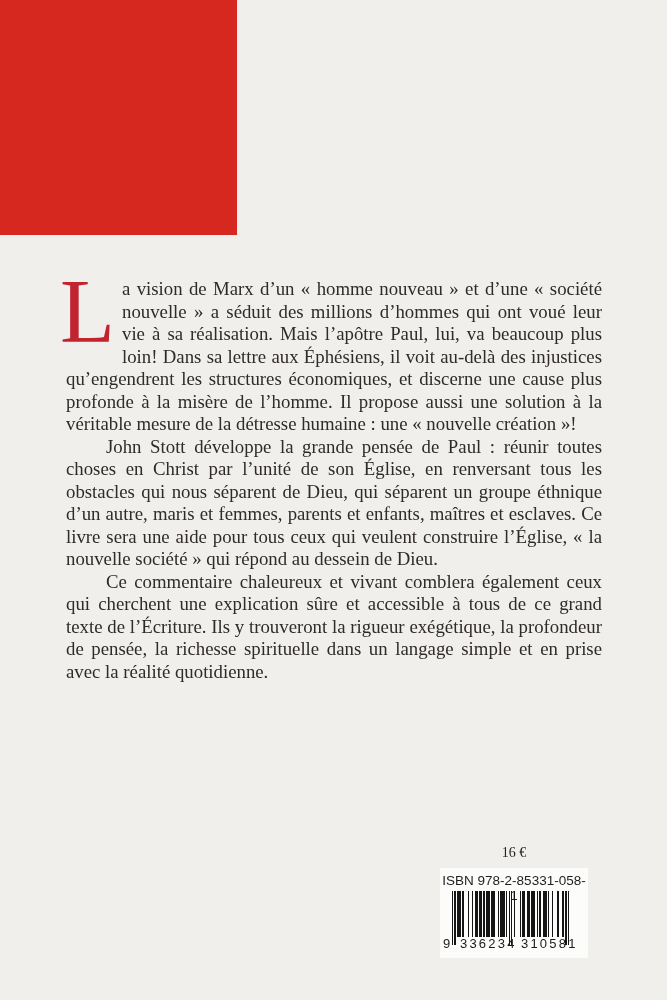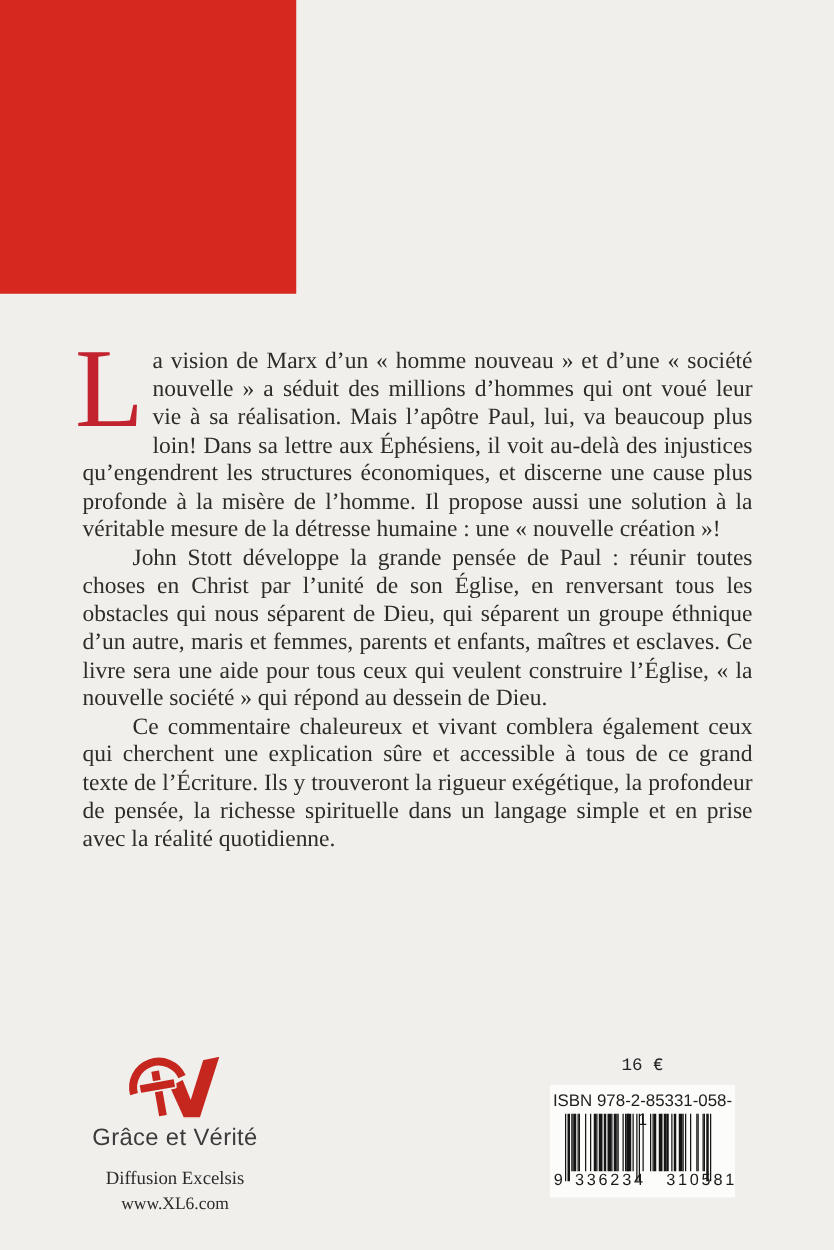--- a/index.html
+++ b/index.html
@@ -58,7 +58,7 @@
   .price{
     position:absolute;left:440px;top:845px;width:148px;
     text-align:center;
-    font-family:Liberation Mono, monospace;
+    font-family:Liberation Serif, serif;
     font-size:14px;color:#232323;
   }
   .barcode-box{

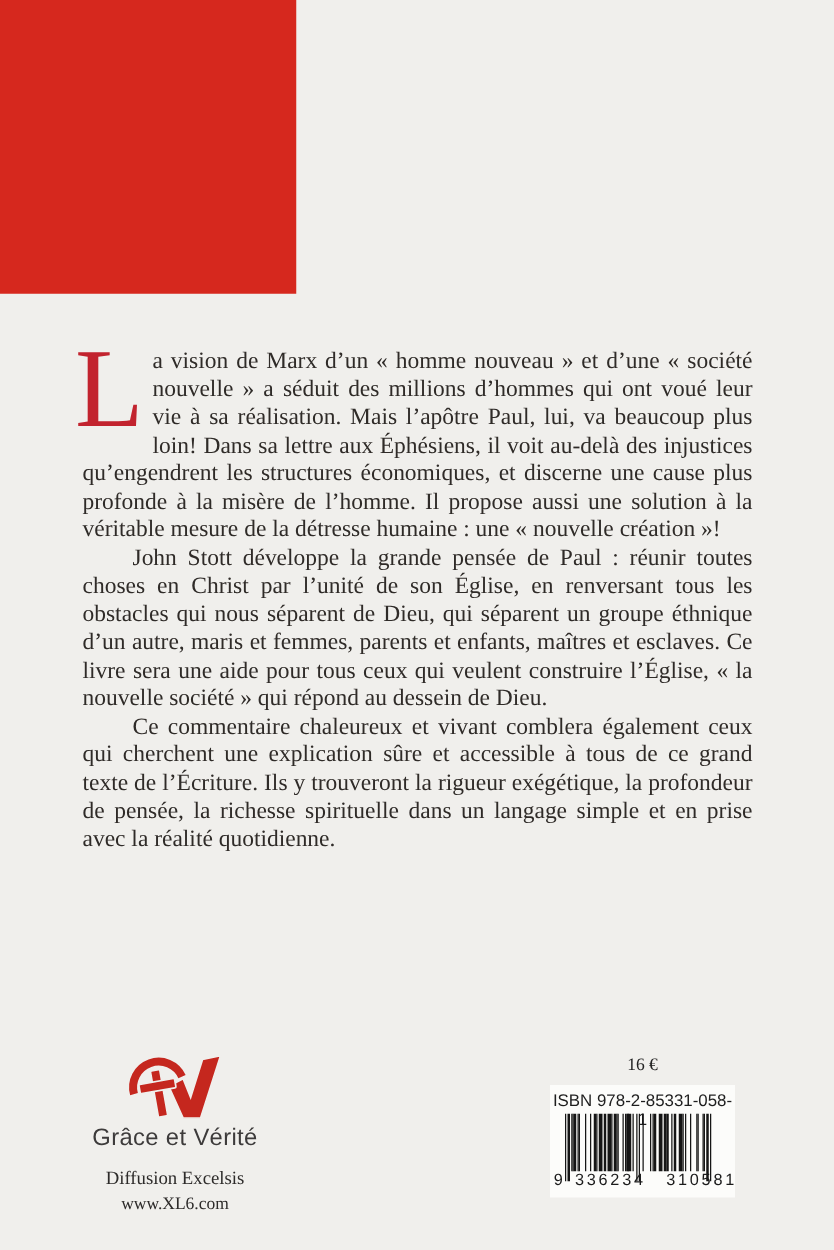--- a/index.html
+++ b/index.html
@@ -99,25 +99,6 @@
     <p class="indent">Ce commentaire chaleureux et vivant comblera également ceux qui cherchent une explication sûre et accessible à tous de ce grand texte de l’Écriture. Ils y trouveront la rigueur exégétique, la profondeur de pensée, la richesse spirituelle dans un langage simple et en prise avec la réalité quotidienne.</p>
   </div>
 
-  <div class="footer-left">
-    <div class="logo-wrap">
-      <svg width="78" height="52" viewBox="0 0 78 52" aria-hidden="true">
-
-        <path d="M 6.2 32.3 A 20.5 20.5 0 0 1 44.6 18.3" fill="none" stroke="#c5271e" stroke-width="6.4"></path>
-
-        <path d="M 34 26 L 45.5 20 L 51.5 35 L 61 4.5 L 75.5 1.5 L 59.5 51.5 L 45.5 51.5 Z" fill="#c5271e" stroke="#f0efec" stroke-width="1.4"></path>
-
-        <g transform="rotate(-10 26 32)">
-          <rect x="22.5" y="13" width="7.6" height="37.5" rx="1" fill="#c5271e" stroke="#f0efec" stroke-width="1.4"></rect>
-          <rect x="11.5" y="22" width="29" height="7.6" rx="1" fill="#c5271e" stroke="#f0efec" stroke-width="1.4"></rect>
-          <rect x="23.6" y="23.1" width="5.4" height="5.4" fill="#c5271e"></rect>
-        </g>
-      </svg>
-    </div>
-    <div class="publisher-name">Grâce et Vérité</div>
-    <div class="distributor">Diffusion Excelsis</div>
-    <div class="website">www.XL6.com</div>
-  </div>
 
   <div class="price">16 €</div>
 

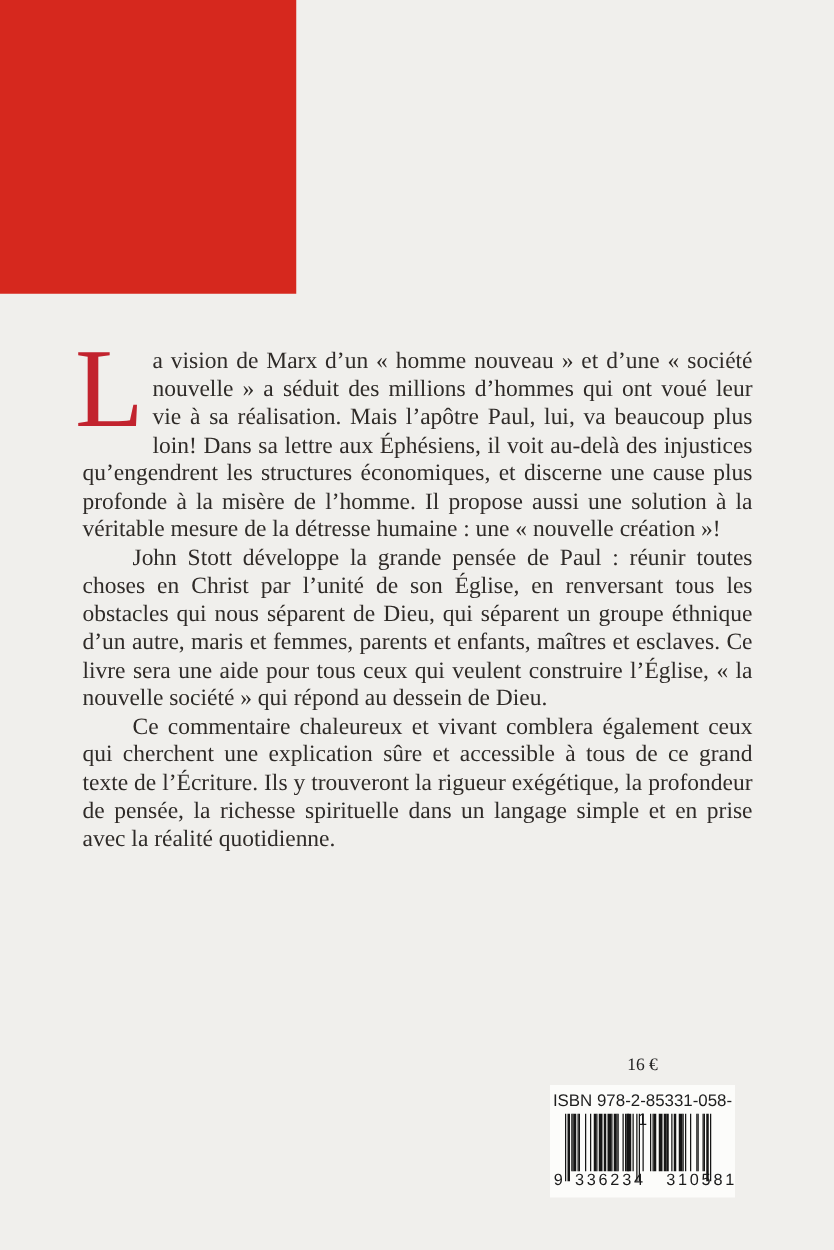--- a/index.html
+++ b/index.html
@@ -84,7 +84,7 @@
   }
   .digit-first{left:3px;}
   .digit-left{left:20px;letter-spacing:2.2px;}
-  .digit-right{left:93px;letter-spacing:2.2px;}
+  .digit-right{left:81px;letter-spacing:2.2px;}
 </style>
 </head>
 <body>

